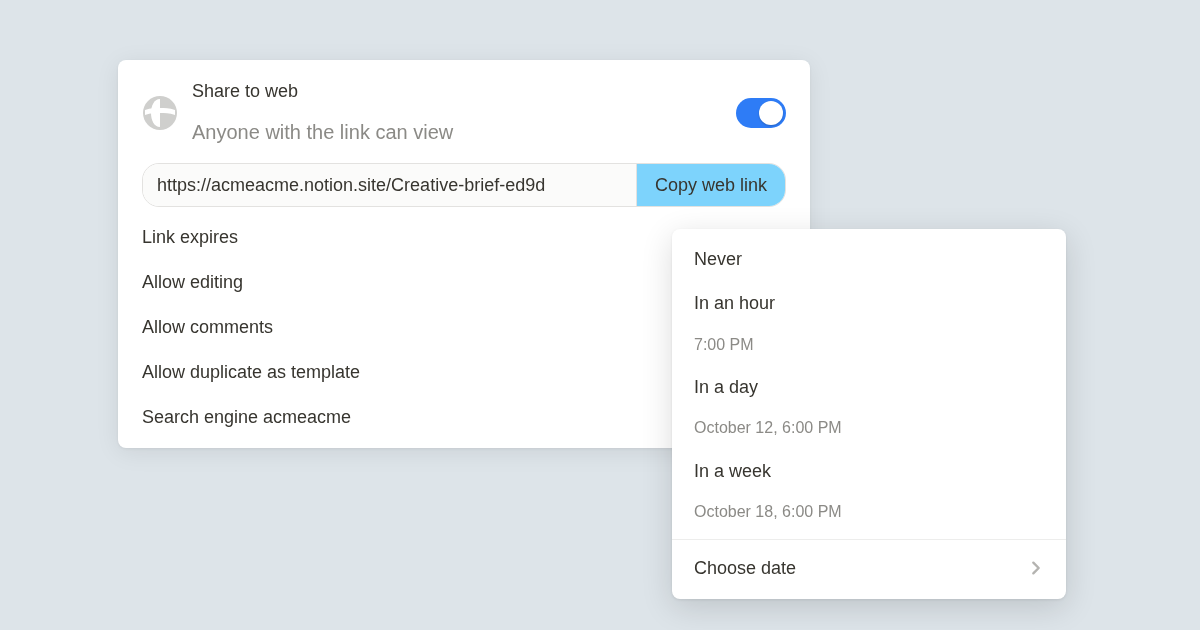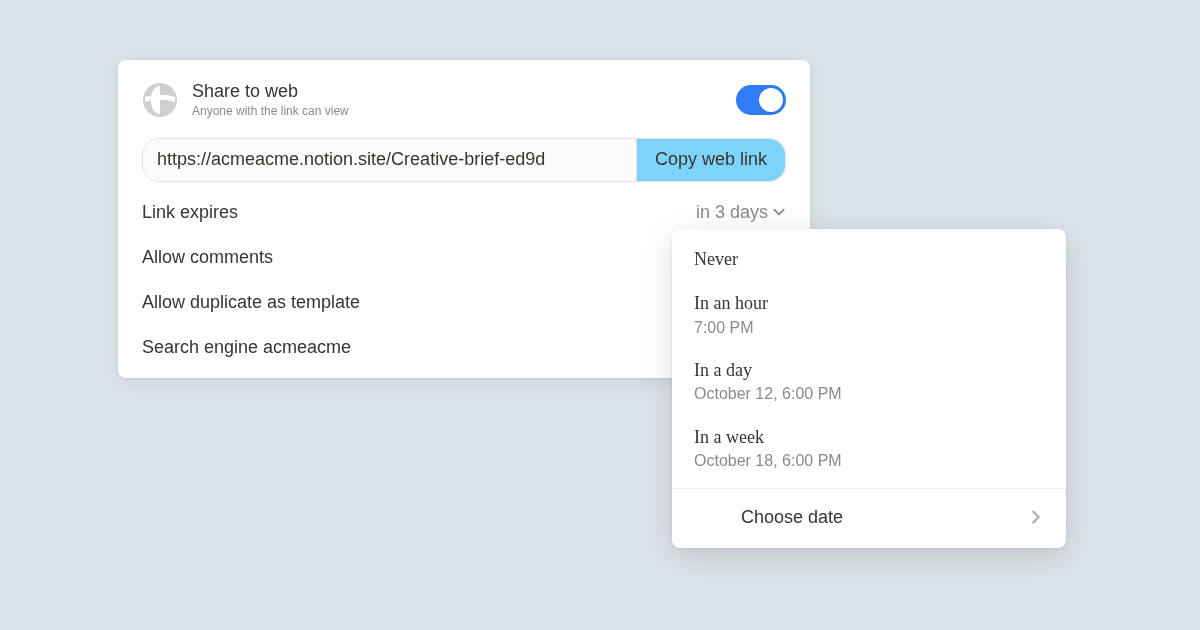--- a/index.html
+++ b/index.html
@@ -53,10 +53,10 @@
     }
     
     .header-subtitle {
-      font-size: 12px;
+      font-size: 20px;
       color: #8b8a86;
       line-height: 1.3;
-      margin-top: 1px;
+      margin-top: 16px;
     }
     
     .toggle {

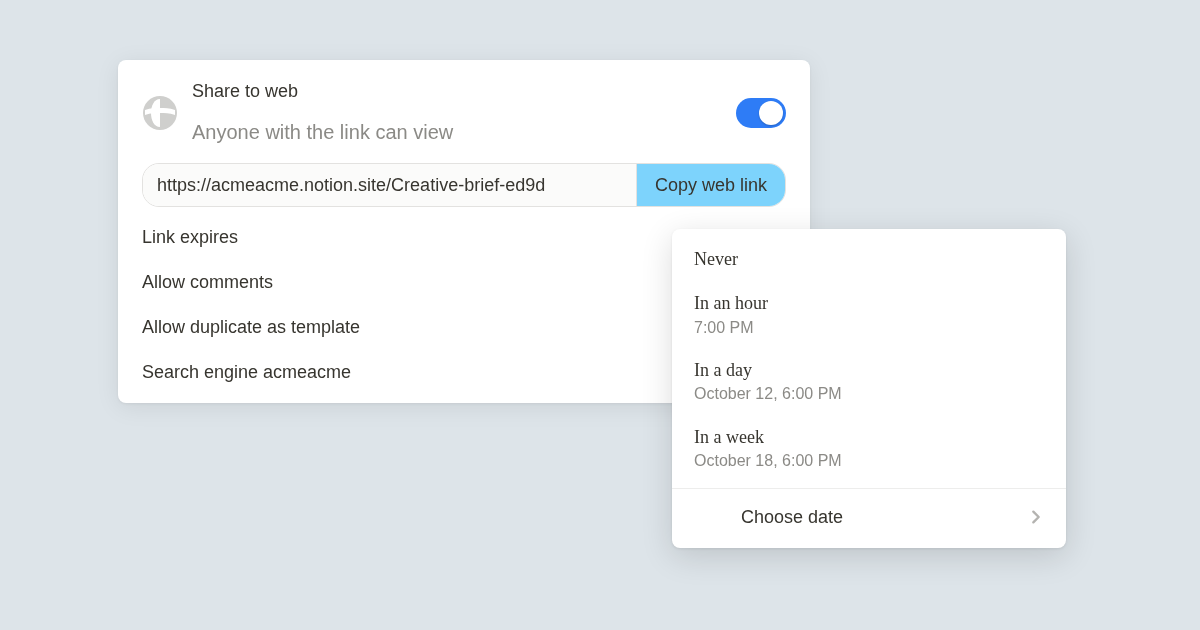--- a/index.html
+++ b/index.html
@@ -159,7 +159,6 @@
       font-size: 18px;
       color: #37352f;
       line-height: 1.35;
-      font-family: Liberation Serif, serif;
     }
     
     .dropdown-item-sub {

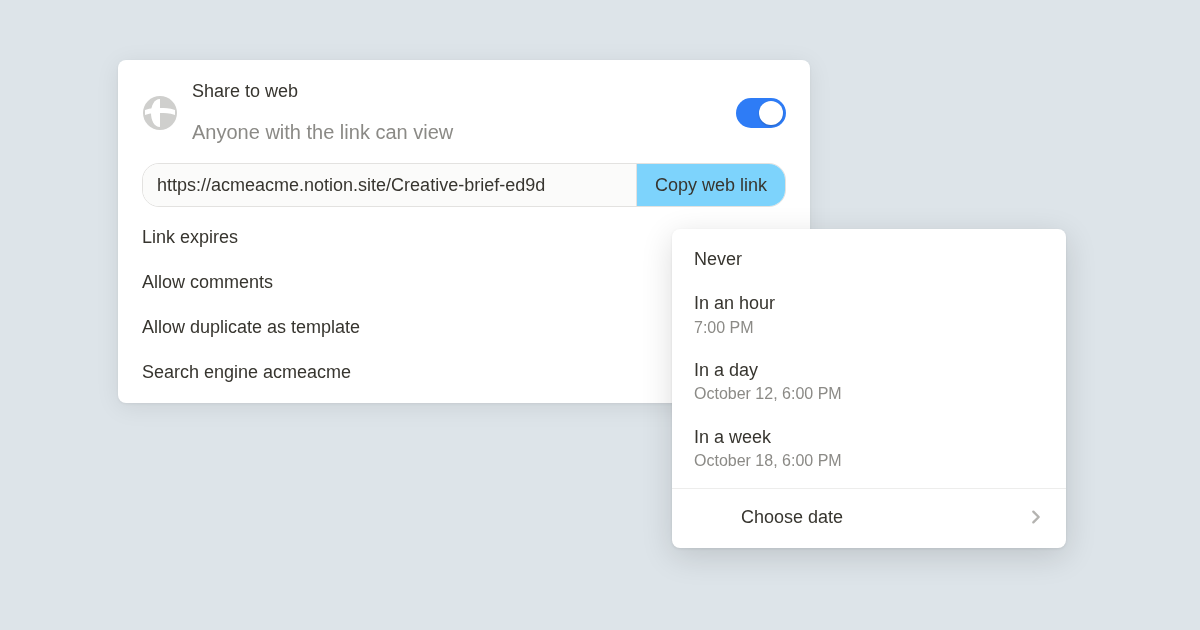--- a/index.html
+++ b/index.html
@@ -230,6 +230,9 @@
     </div>
   </div>
 
+  <div class="option-row">
+    <span class="option-label">Allow editing</span>
+  </div>
 
   <div class="option-row">
     <span class="option-label">Allow comments</span>

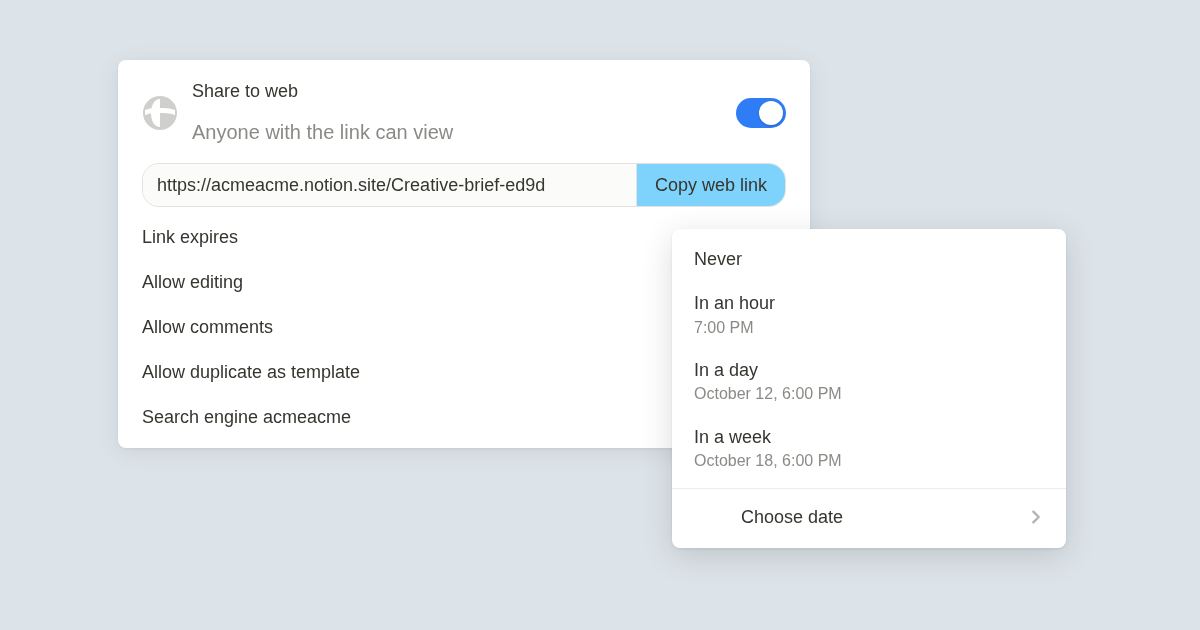--- a/index.html
+++ b/index.html
@@ -165,7 +165,7 @@
       font-size: 16px;
       color: #8b8a86;
       line-height: 1.35;
-      margin-top: 1px;
+      margin-top: 18px;
     }
     
     .dropdown-divider {

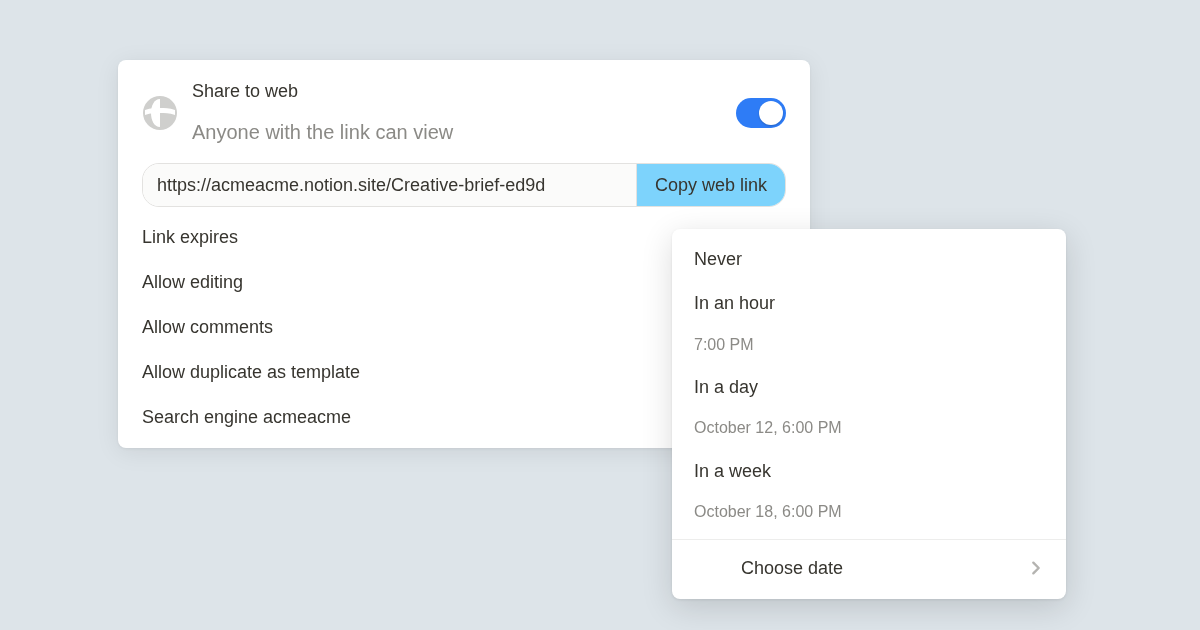--- a/index.html
+++ b/index.html
@@ -185,7 +185,6 @@
     .choose-date-label {
       font-size: 18px;
       color: #37352f;
-      margin-left: 47px;
     }
     
     .chevron-right {

